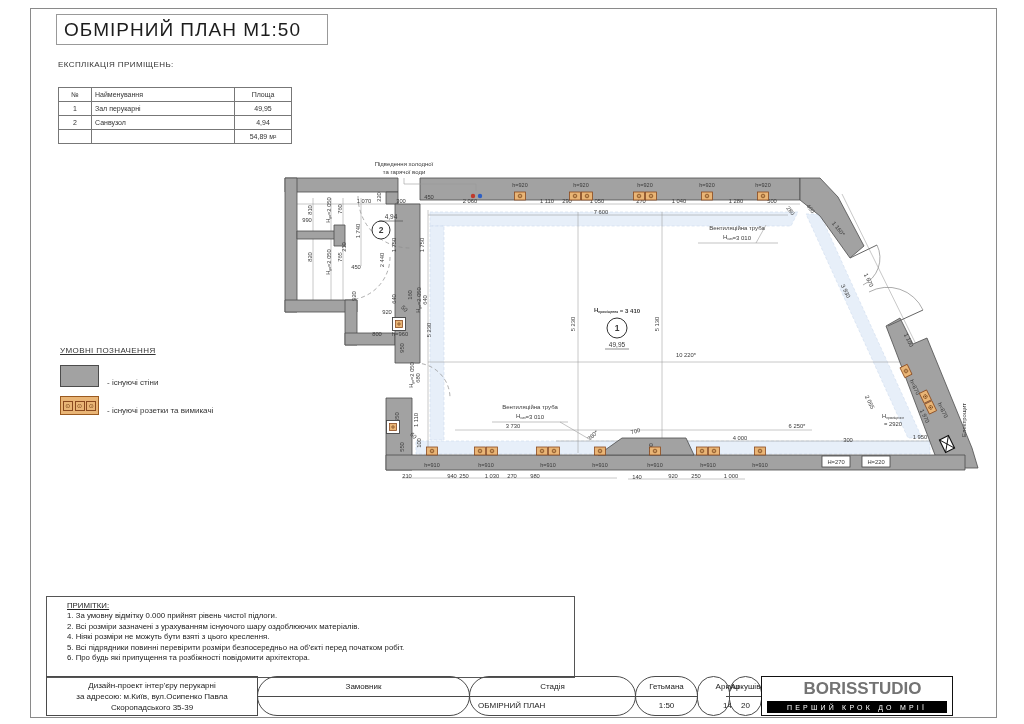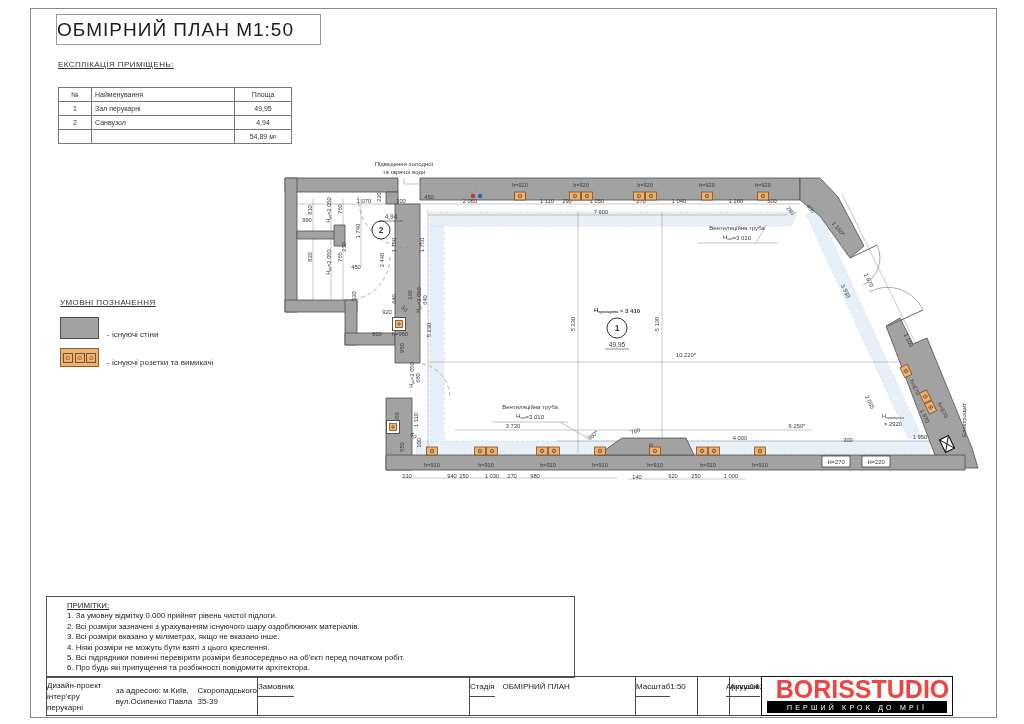--- a/index.html
+++ b/index.html
@@ -7,7 +7,7 @@
          font-family:"Liberation Sans",sans-serif;color:#222;}
   .frame{position:absolute;left:30px;top:8px;width:965px;height:708px;border:1px solid #8a8a8a;}
   .title-box{position:absolute;left:56px;top:14px;width:263px;height:29px;border:1px solid #999;
-             display:flex;align-items:center;}
+             display:flex;align-items:center;padding-left:7px;}
   .title-box h1{margin:0;font-size:19px;font-weight:normal;letter-spacing:1px;color:#1c1c1c;}
   .expl{position:absolute;left:58px;top:60px;}
   .expl .hd{font-size:8px;letter-spacing:.4px;text-decoration:underline;margin-bottom:18px;color:#333;}

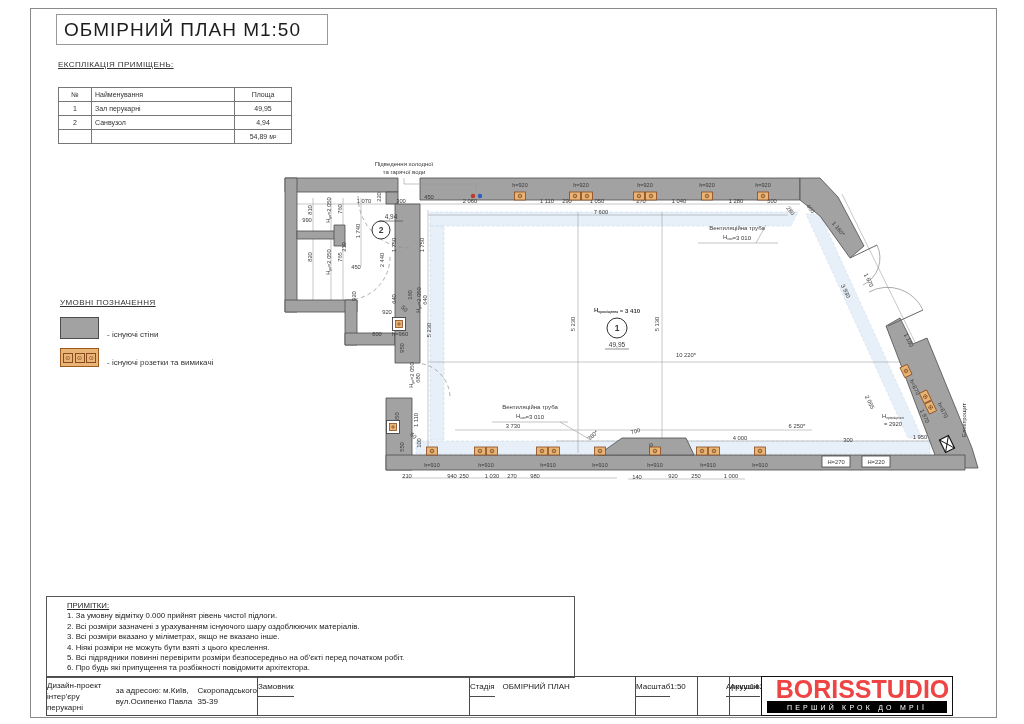--- a/index.html
+++ b/index.html
@@ -10,7 +10,7 @@
              display:flex;align-items:center;padding-left:7px;}
   .title-box h1{margin:0;font-size:19px;font-weight:normal;letter-spacing:1px;color:#1c1c1c;}
   .expl{position:absolute;left:58px;top:60px;}
-  .expl .hd{font-size:8px;letter-spacing:.4px;text-decoration:underline;margin-bottom:18px;color:#333;}
+  .expl .hd{font-size:8px;letter-spacing:.4px;margin-bottom:18px;color:#333;}
   table.expl-table{border-collapse:collapse;table-layout:fixed;font-size:7px;color:#333;}
   table.expl-table td,table.expl-table th{border:1px solid #777;height:13px;padding:0 3px;font-weight:normal;}
   .c-num{width:26px;text-align:center;}

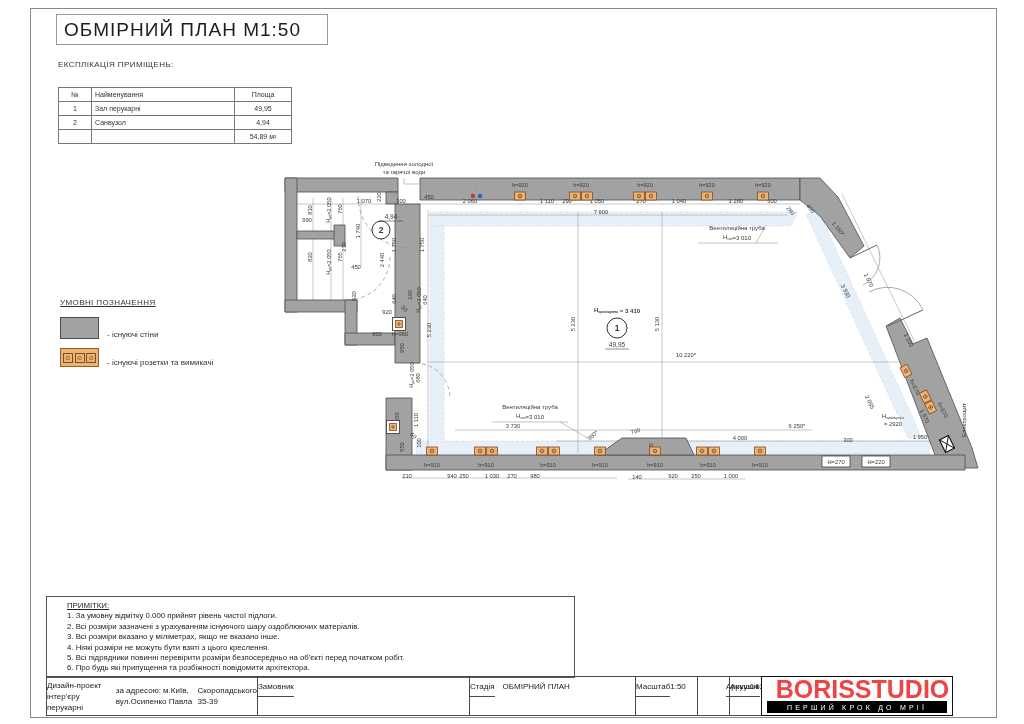--- a/index.html
+++ b/index.html
@@ -18,7 +18,7 @@
   .c-area{width:50px;text-align:center;}
   .tot{font-weight:bold;}
   .legend{position:absolute;left:60px;top:298px;font-size:8px;color:#333;}
-  .legend .hd{text-decoration:underline;letter-spacing:.4px;margin-bottom:10px;}
+  .legend .hd{text-decoration:underline;letter-spacing:.4px;margin-bottom:10px;margin-top:48px;}
   .lg-row{display:flex;align-items:flex-end;margin-bottom:9px;}
   .sw-wall{width:37px;height:20px;background:#a2a2a2;border:1px solid #4c4c4c;margin-right:8px;}
   .sw-sock{width:37px;height:17px;background:#e9b576;border:1px solid #9a5a20;margin-right:8px;

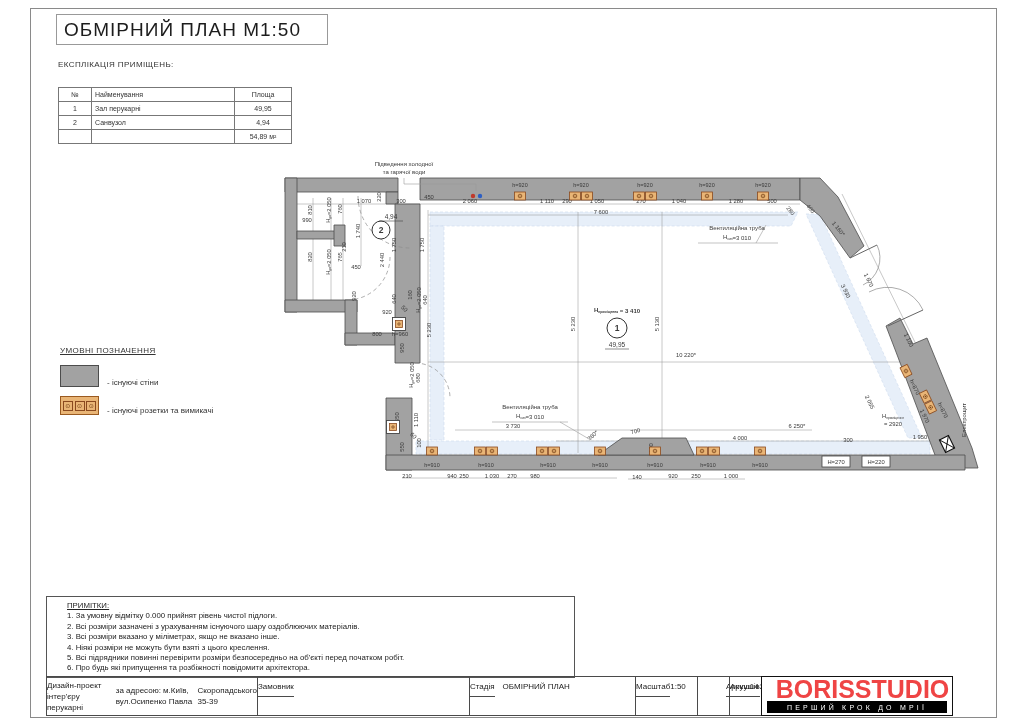--- a/index.html
+++ b/index.html
@@ -342,7 +342,6 @@
     <div id="note-lines">
         <div>1. За умовну відмітку 0.000 прийнят рівень чистої підлоги.</div>
         <div>2. Всі розміри зазначені з урахуванням існуючого шару оздоблюючих матеріалів.</div>
-        <div>3. Всі розміри вказано у міліметрах, якщо не вказано інше.</div>
         <div>4. Ніякі розміри не можуть бути взяті з цього креслення.</div>
         <div>5. Всі підрядники повинні перевірити розміри безпосередньо на об'єкті перед початком робіт.</div>
         <div>6. Про будь які припущення та розбіжності повідомити архітектора.</div>

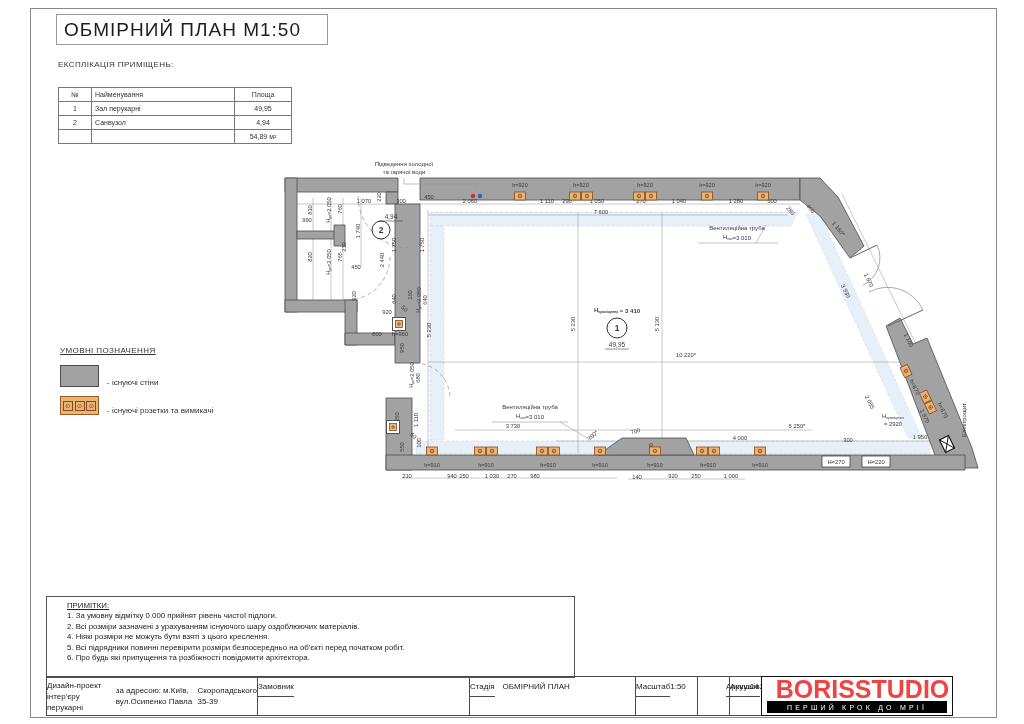--- a/index.html
+++ b/index.html
@@ -30,8 +30,8 @@
   .notes .hd{text-decoration:underline;}
   .tblock{position:absolute;left:46px;top:676px;width:950px;height:40px;display:flex;font-size:8px;color:#222;}
   .tb-cell{border:1px solid #4a4a4a;box-sizing:border-box;}
-  .tb-proj{width:212px;display:flex;flex-direction:row;justify-content:center;align-items:center;
-           text-align:left;line-height:11px;}
+  .tb-proj{width:212px;display:flex;flex-direction:column;justify-content:center;align-items:center;
+           text-align:right;line-height:11px;}
   .tb-two{display:flex;flex-direction:row;}
   .tb-two .r1{height:20px;border-bottom:1px solid #4a4a4a;display:flex;align-items:center;justify-content:center;box-sizing:border-box;}
   .tb-two .r2{height:19px;display:flex;align-items:center;justify-content:center;}

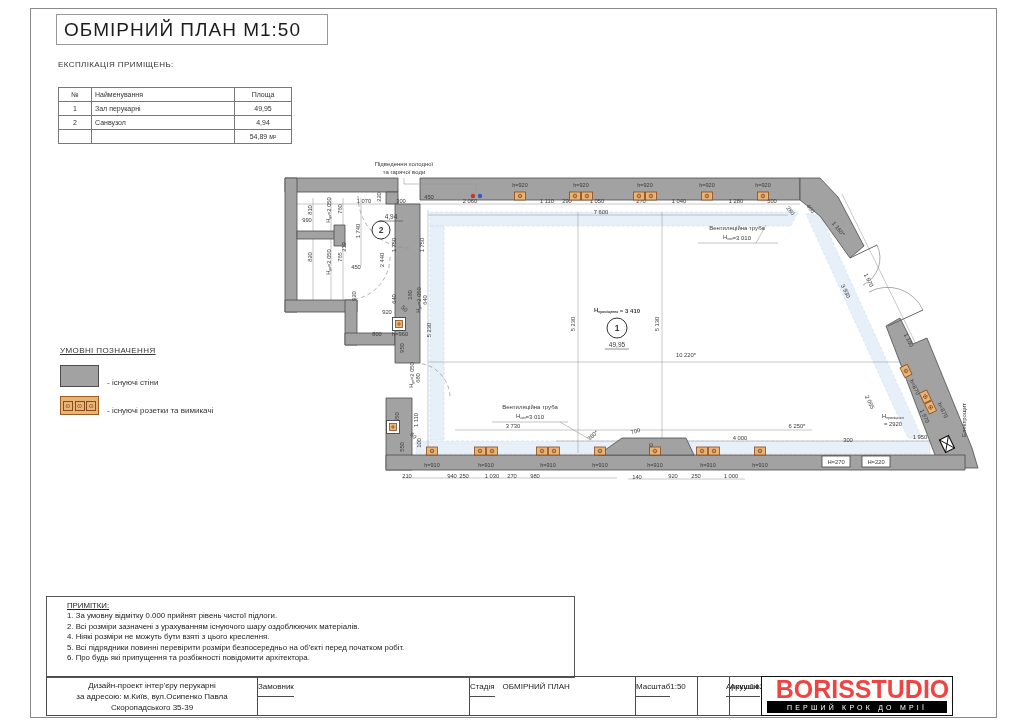--- a/index.html
+++ b/index.html
@@ -32,7 +32,7 @@
   .tb-cell{border:1px solid #4a4a4a;box-sizing:border-box;}
   .tb-proj{width:212px;display:flex;flex-direction:column;justify-content:center;align-items:center;
            text-align:right;line-height:11px;}
-  .tb-two{display:flex;flex-direction:row;}
+  .tb-two{display:flex;flex-direction:column;border-radius:20px;}
   .tb-two .r1{height:20px;border-bottom:1px solid #4a4a4a;display:flex;align-items:center;justify-content:center;box-sizing:border-box;}
   .tb-two .r2{height:19px;display:flex;align-items:center;justify-content:center;}
   .tb-cust{width:213px;margin-left:-1px;}

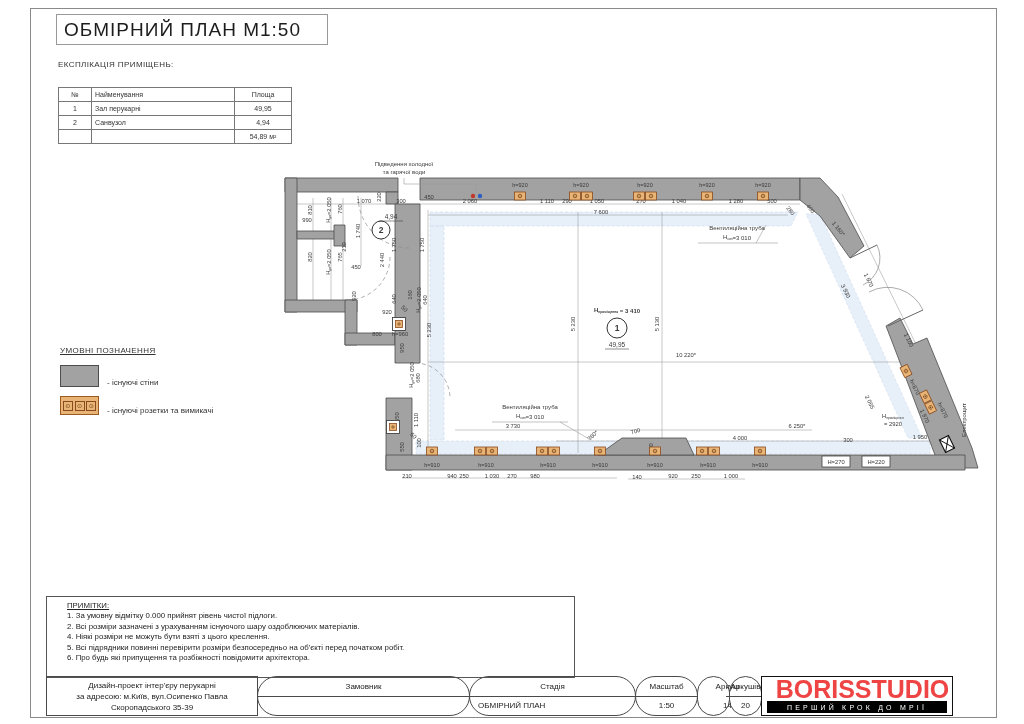--- a/index.html
+++ b/index.html
@@ -362,7 +362,7 @@
       <div class="r2">ОБМІРНИЙ ПЛАН</div>
     </div>
     <div class="tb-cell tb-two tb-scale">
-      <div class="r1">Масштаб</div>
+      <div class="r1">Гетьмана</div>
       <div class="r2">1:50</div>
     </div>
     <div class="tb-cell tb-two tb-sh">

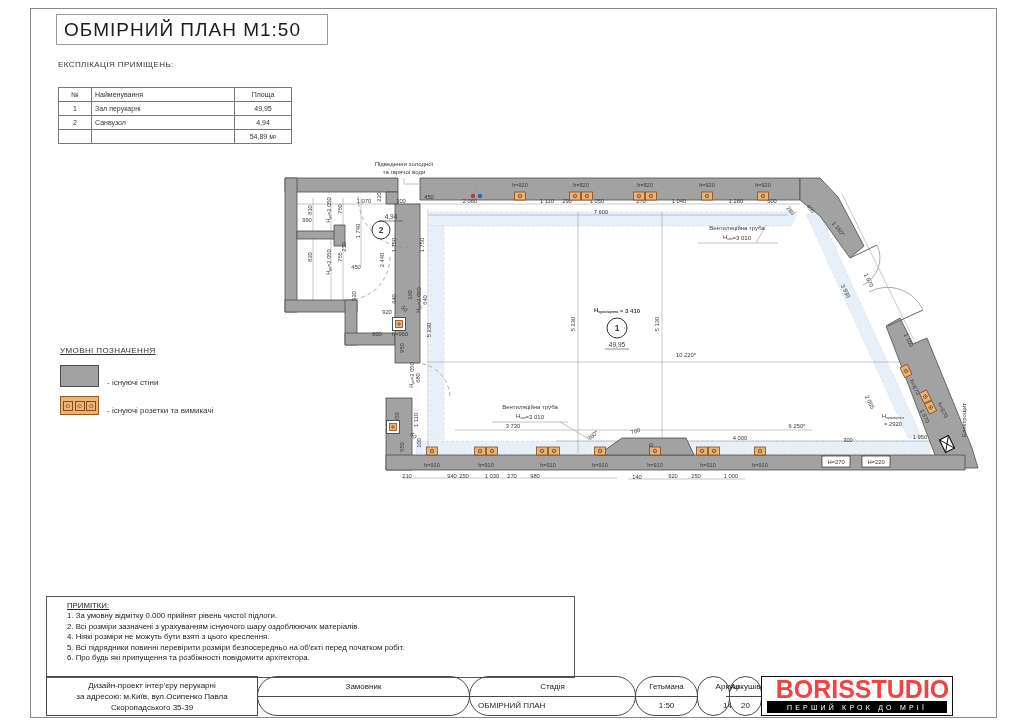--- a/index.html
+++ b/index.html
@@ -43,7 +43,7 @@
   .tb-shs{width:33px;margin-left:-1px;}
   .tb-logo{width:192px;margin-left:-1px;border:1px solid #111;display:flex;flex-direction:column;
            align-items:center;justify-content:flex-start;background:#fff;}
-  .logo-word{font-size:25px;font-weight:bold;letter-spacing:0px;line-height:24px;color:#ef4444;transform:scaleY(1.02);margin-left:11px;}
+  .logo-word{font-size:17px;font-weight:bold;letter-spacing:0px;line-height:24px;color:#737373;transform:scaleY(1.02);margin-left:11px;}
   .logo-bar{width:180px;height:12px;background:#000;color:#fff;font-size:7px;letter-spacing:3.2px;
             display:flex;align-items:center;justify-content:center;margin-top:0px;}
   svg.plan{position:absolute;left:0;top:0;}

